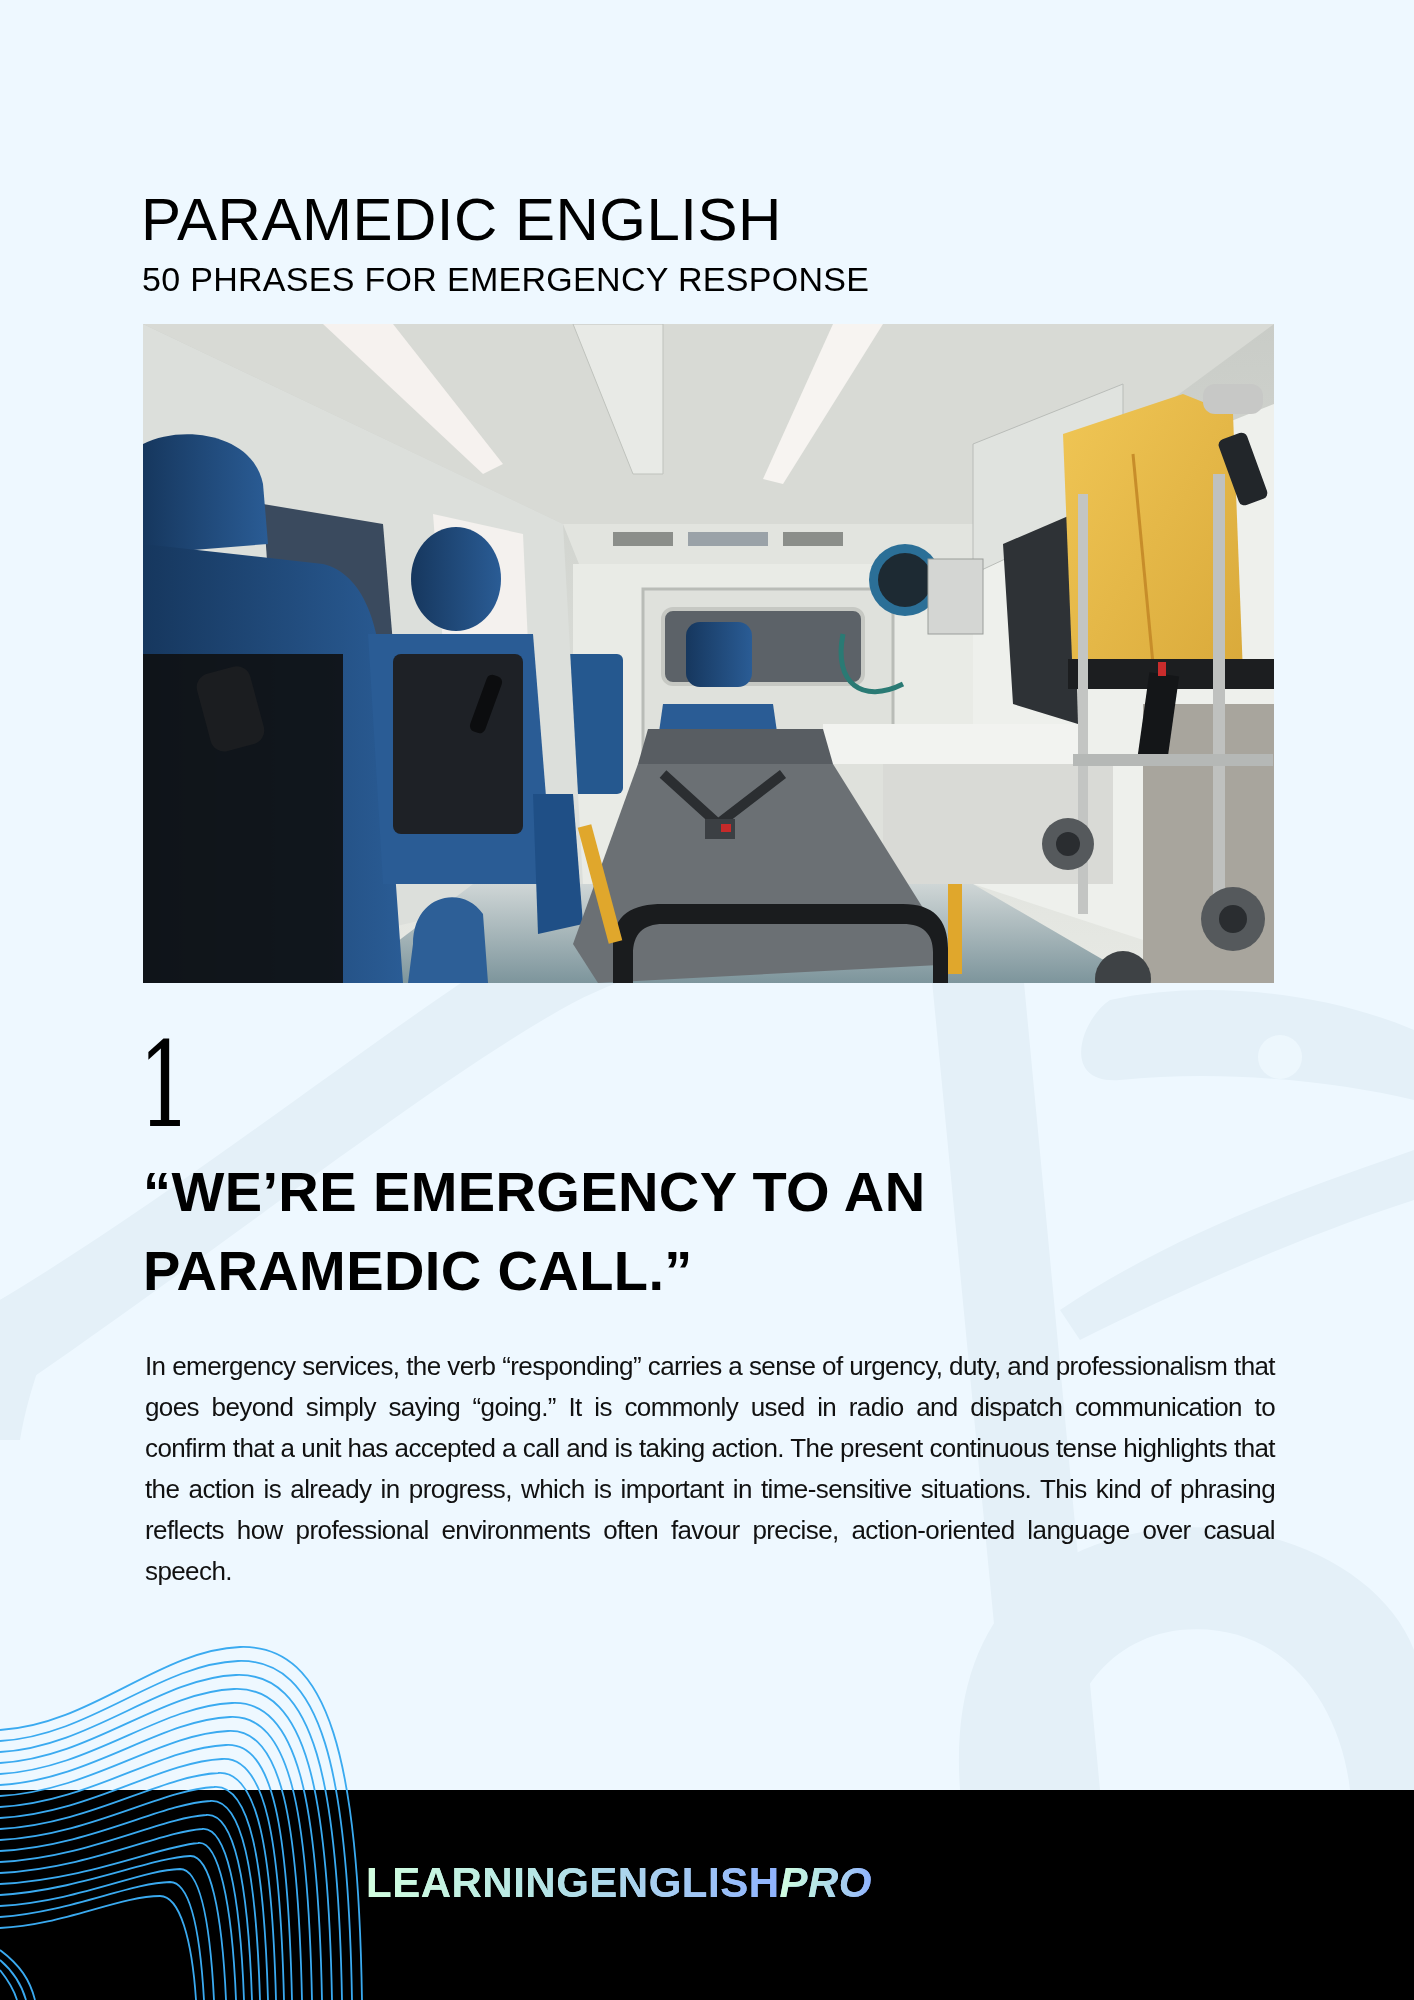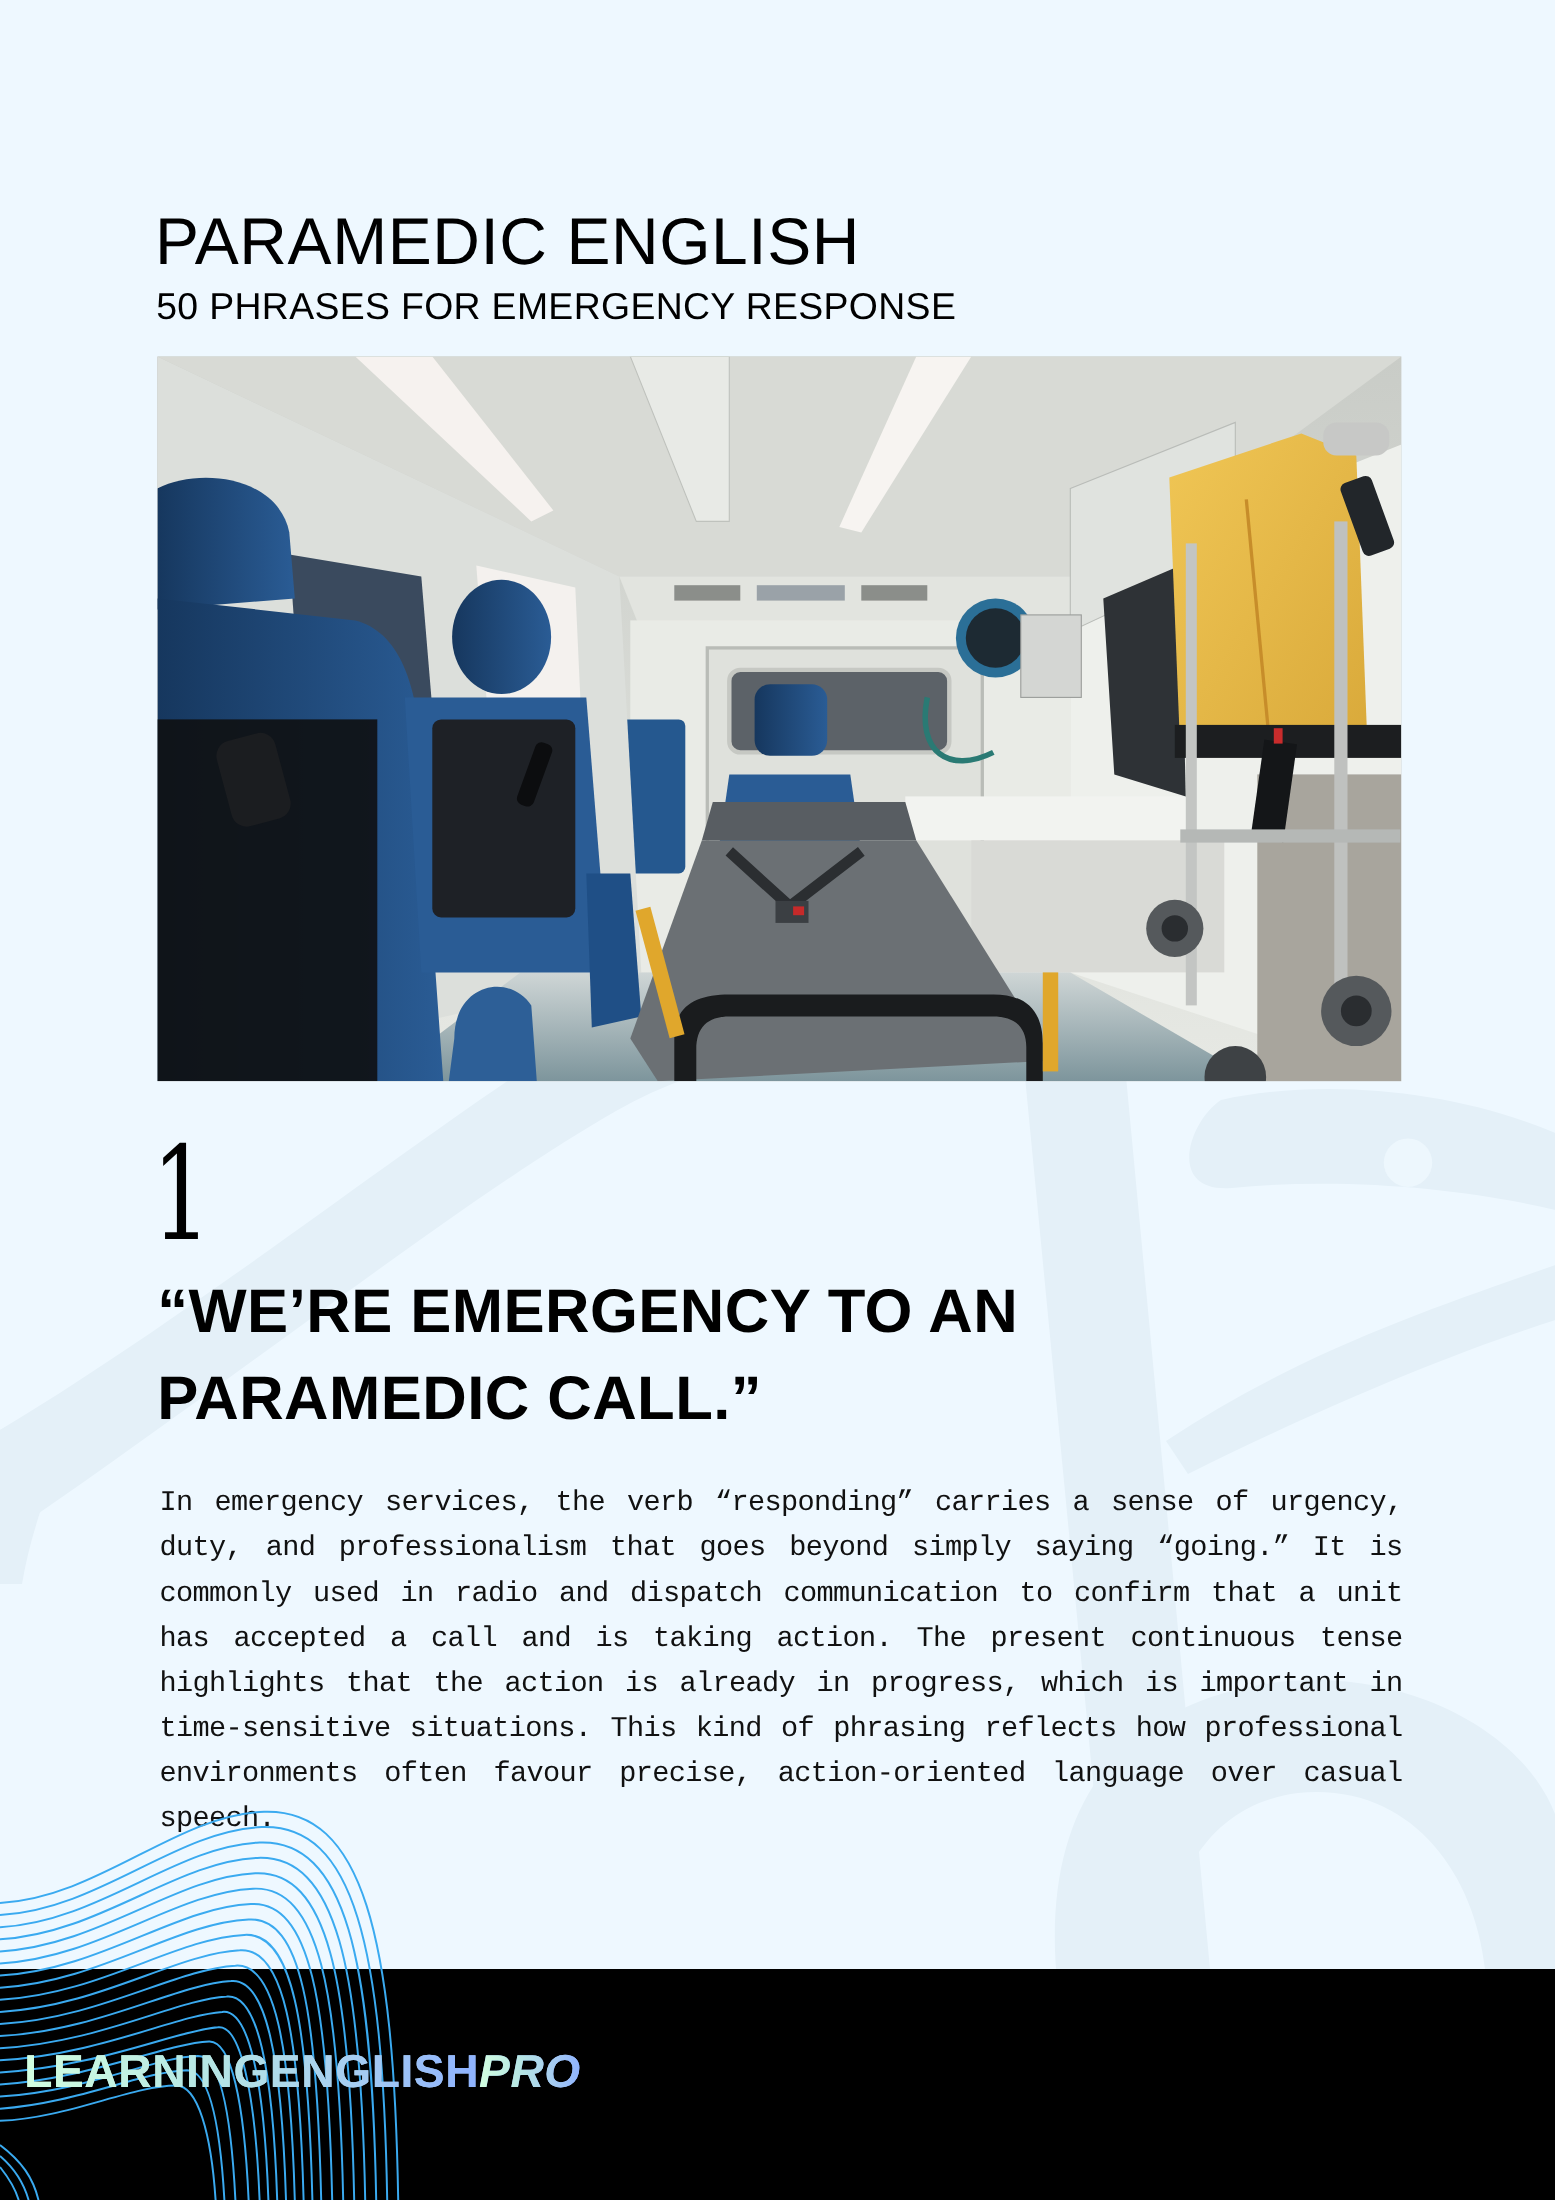--- a/index.html
+++ b/index.html
@@ -43,7 +43,7 @@
     }
     .phrase-body {
       position: absolute; left: 145px; top: 1320px; width: 1130px;
-      font-family: Liberation Mono, monospace;
+      font-family: Liberation Sans, sans-serif;
       font-size: 26px; line-height: 41px; text-align: justify;
       color: #111;
       letter-spacing: -0.6px;

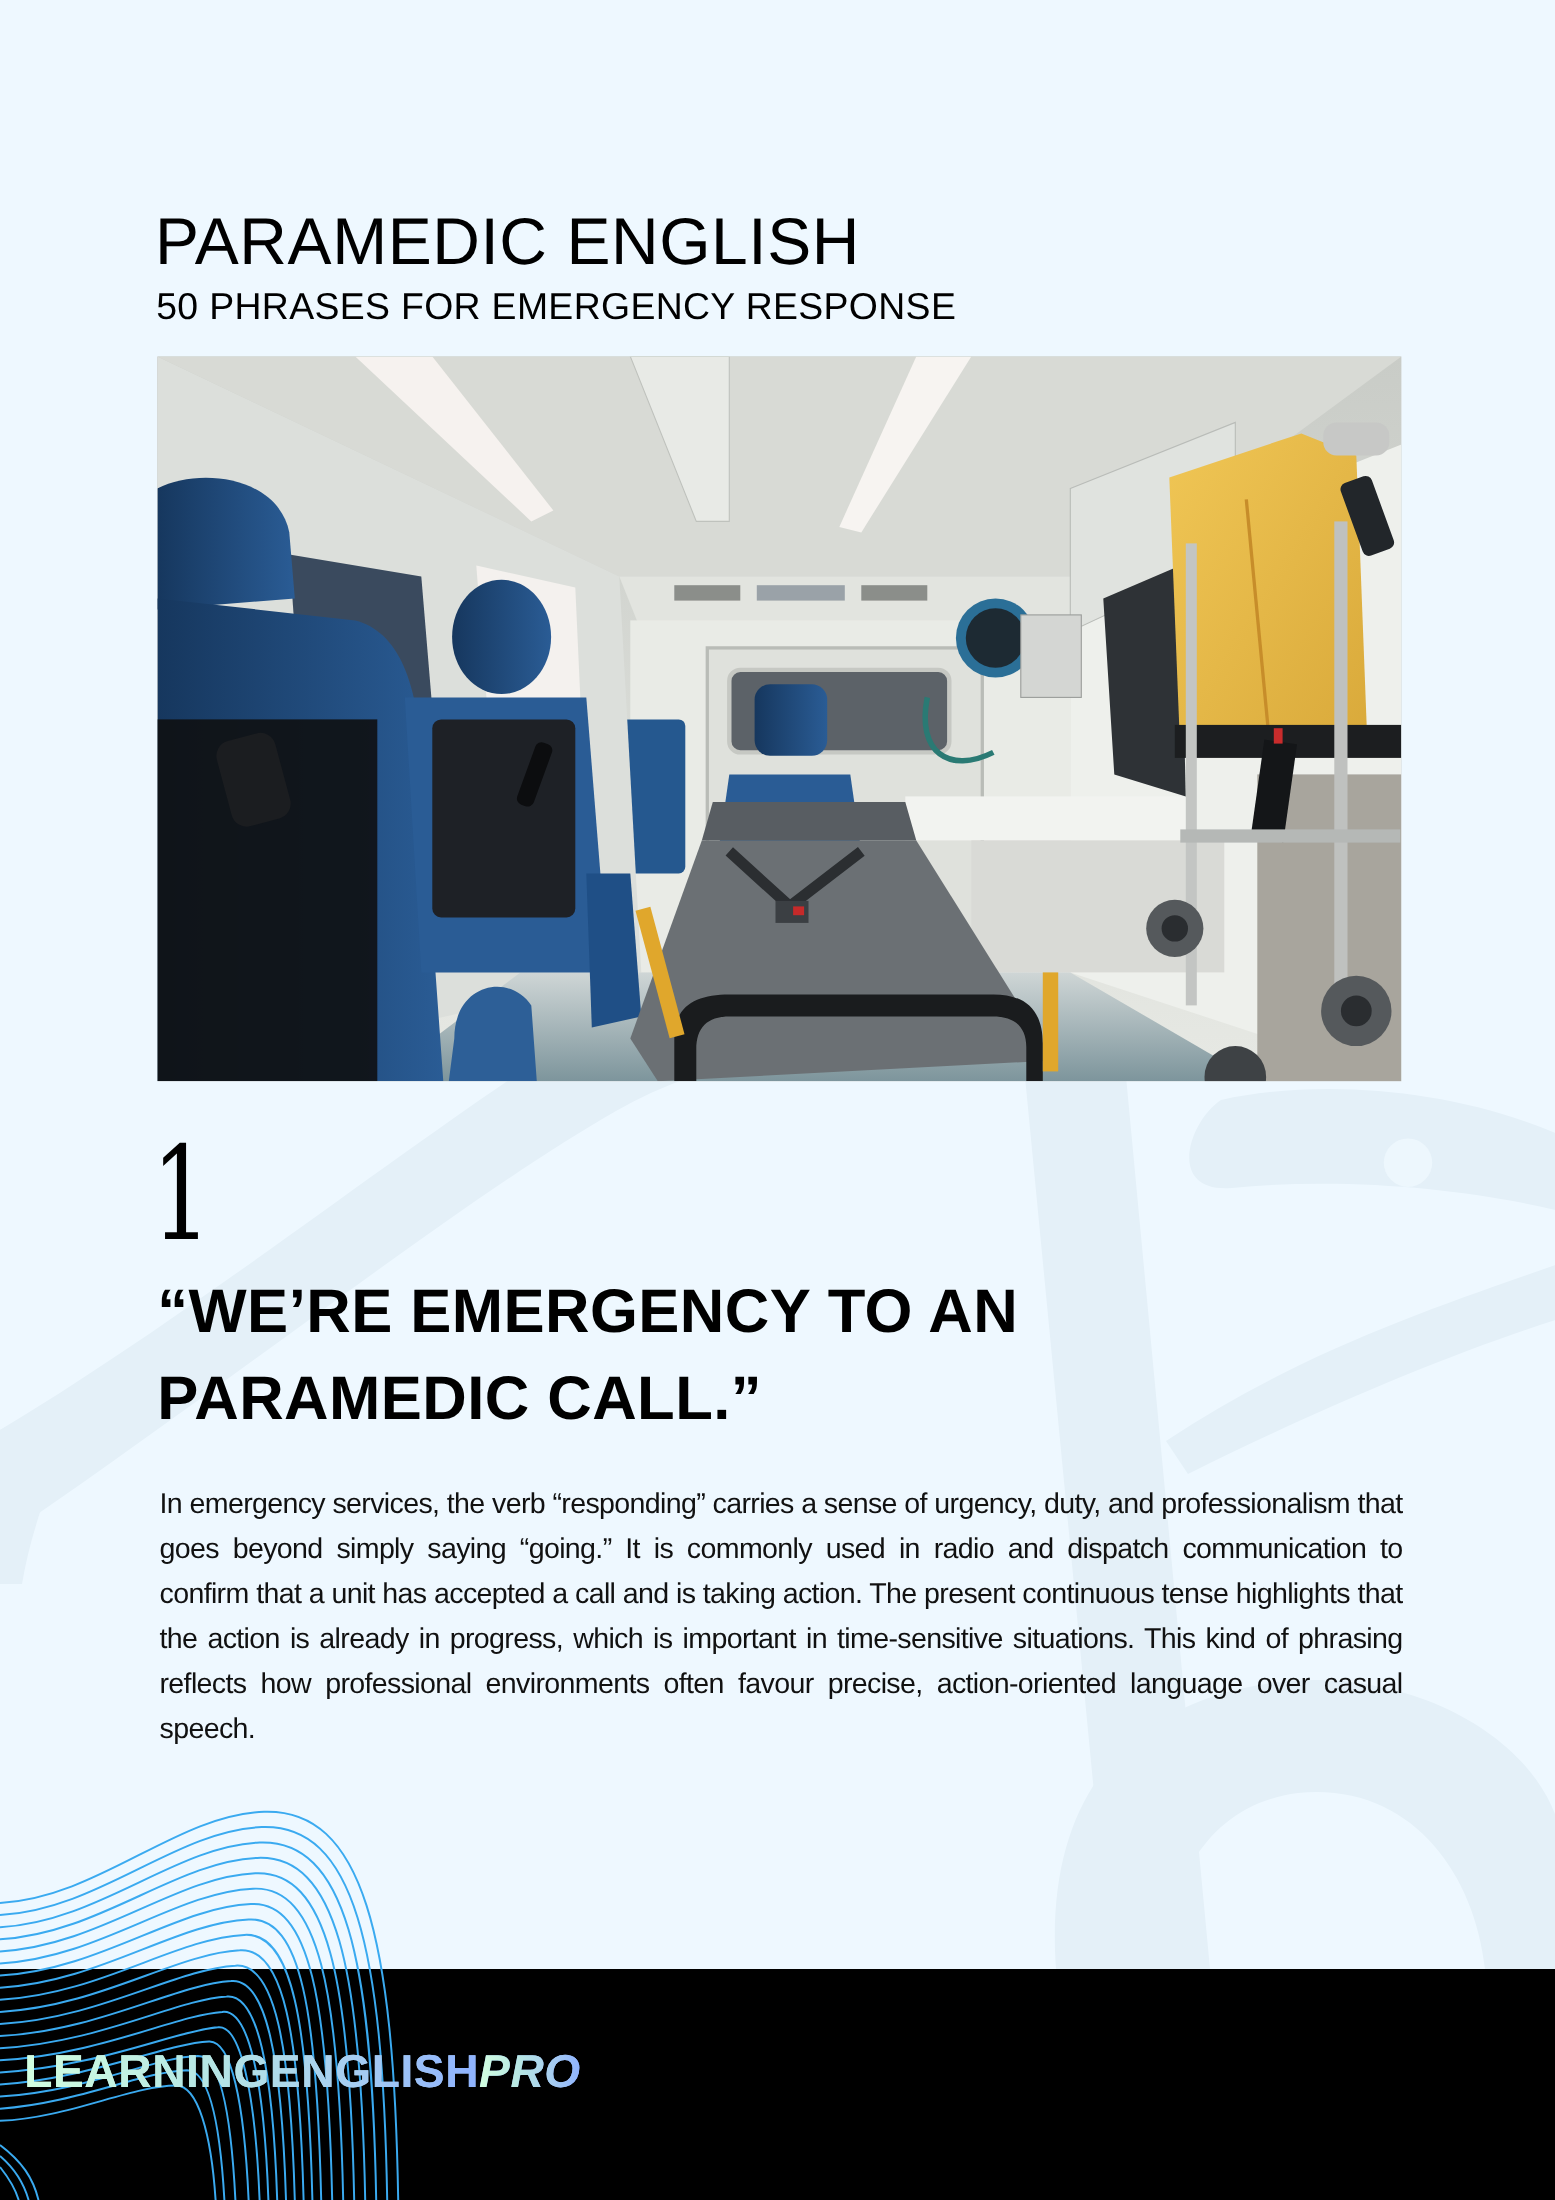--- a/index.html
+++ b/index.html
@@ -54,7 +54,7 @@
     }
     .waves { position: absolute; left: 0; top: 1620px; width: 420px; height: 380px; z-index: 3; pointer-events: none; }
     .brand {
-      position: absolute; left: 0; top: 1855px; width: 1216px; z-index: 4;
+      position: absolute; left: 0; top: 1855px; width: 1216px; text-align: center; z-index: 4;
       font-family: "Liberation Sans", sans-serif; font-weight: 700;
       font-size: 42px; letter-spacing: 0.5px; line-height: 56px;
     }

